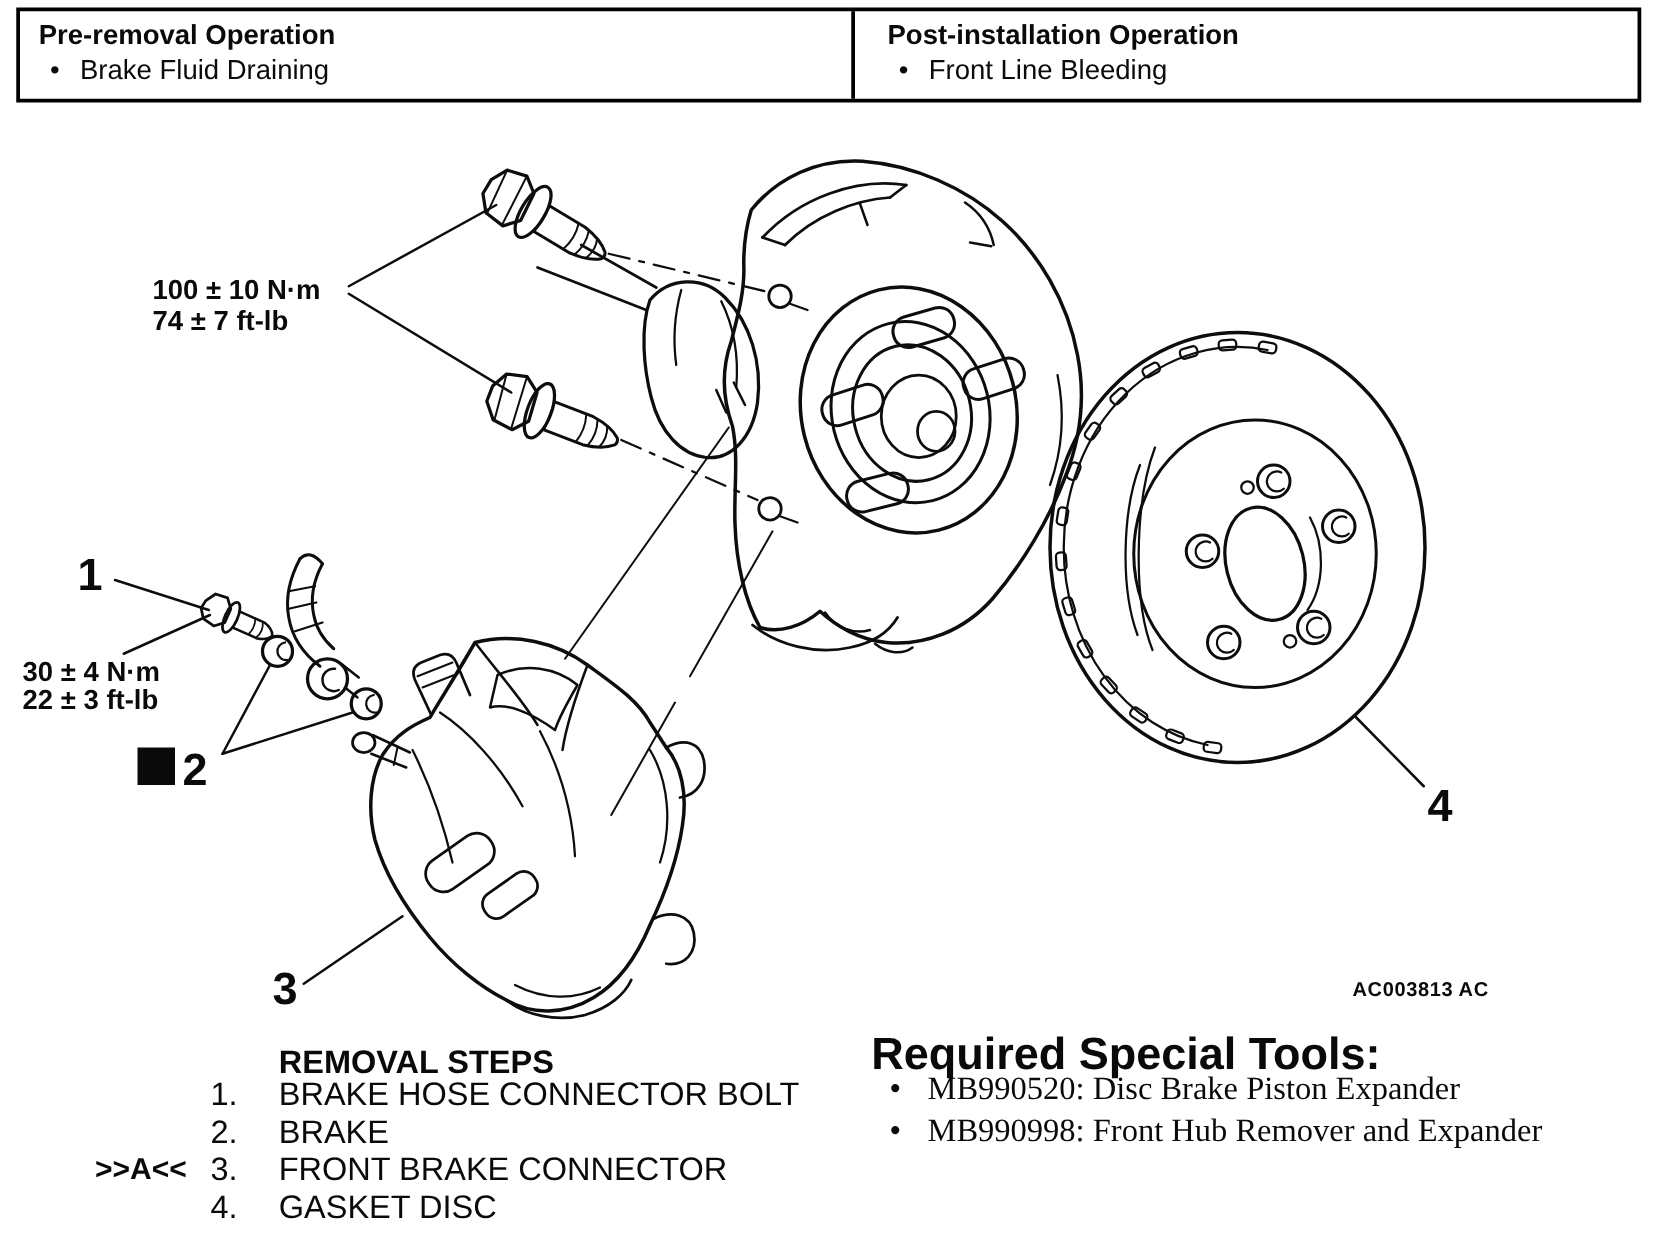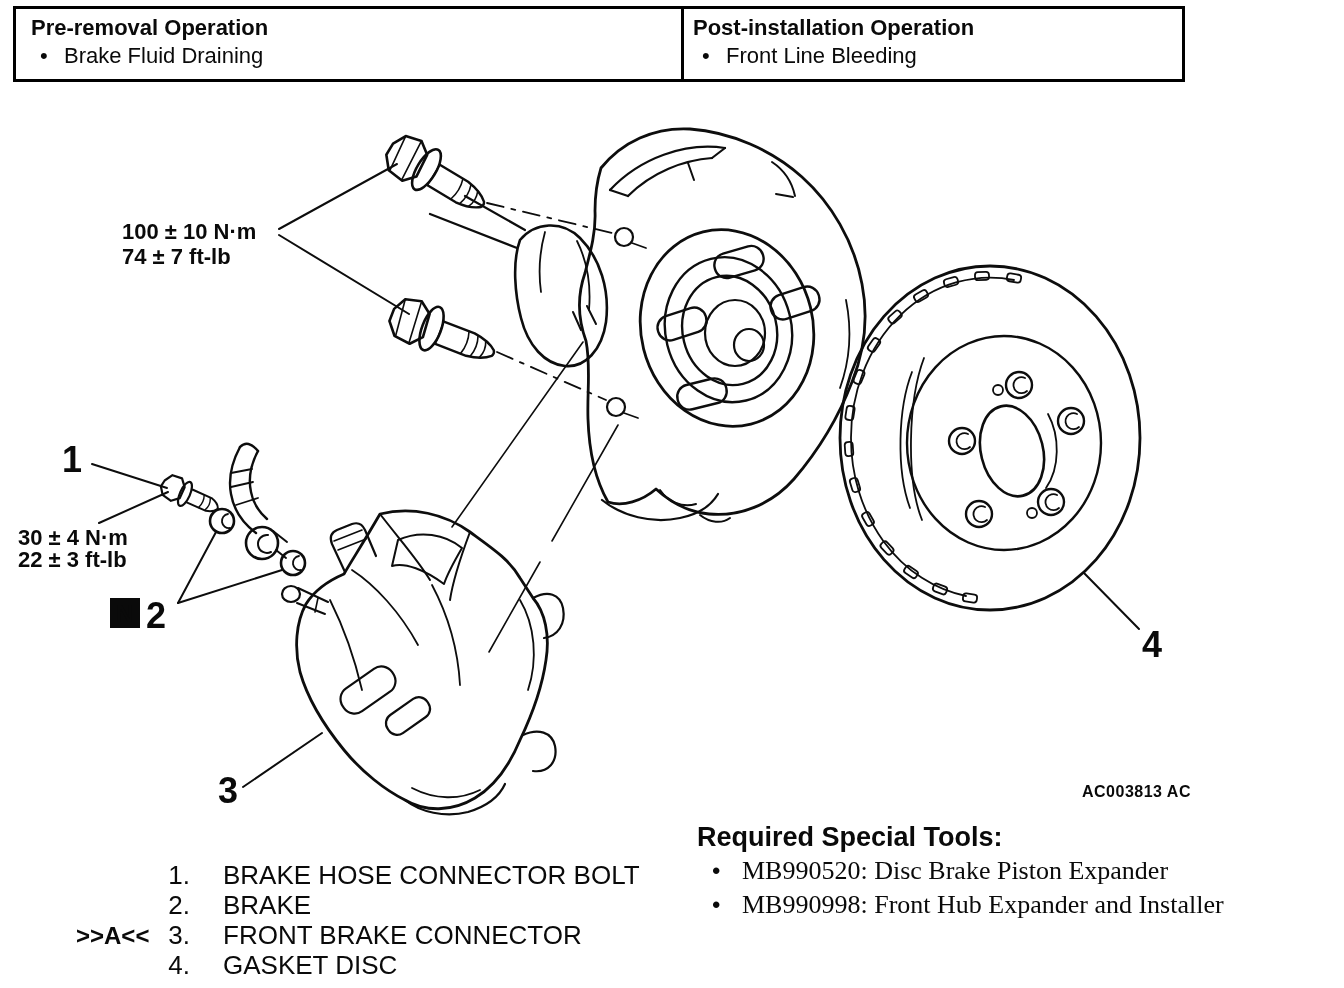--- a/index.html
+++ b/index.html
@@ -6,7 +6,7 @@
   .page{position:relative;width:1344px;height:988px;background:#ffffff;
         font-family:"Liberation Sans",sans-serif;color:#0a0a0a;overflow:hidden;}
   
-  .spec-table{position:absolute;left:13px;top:6px;width:1172px;height:76px;
+  .spec-table{position:absolute;left:13px;top:6px;width:1300px;height:76px;
               border:3px solid #000;display:flex;box-sizing:border-box;}
   .spec-cell{box-sizing:border-box;padding:6px 0 0 15px;}
   .spec-cell.left{width:668px;border-right:3px solid #000;}

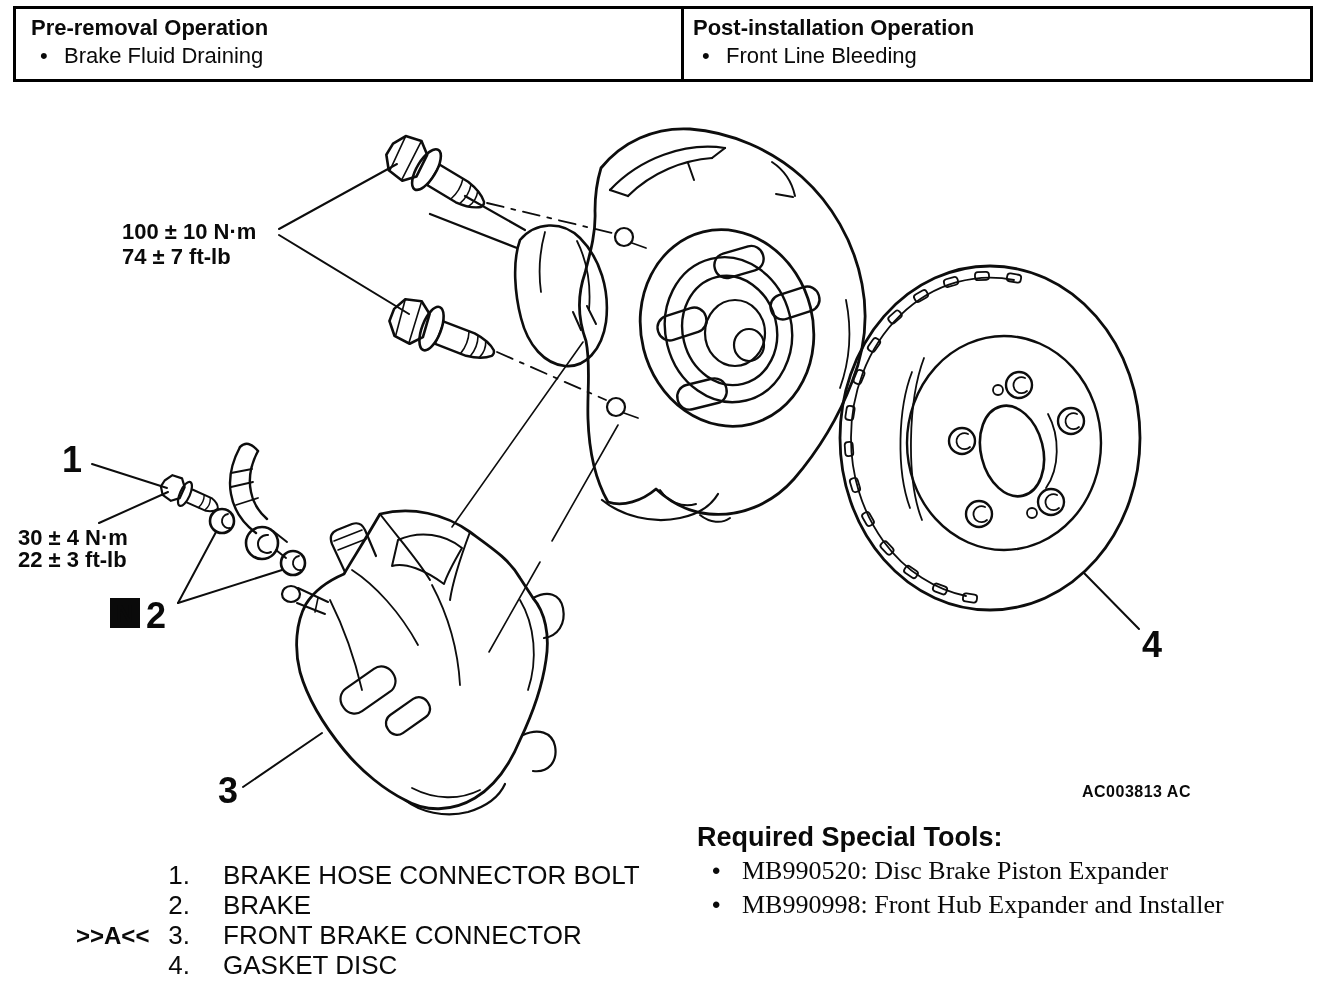--- a/index.html
+++ b/index.html
@@ -10,7 +10,7 @@
               border:3px solid #000;display:flex;box-sizing:border-box;}
   .spec-cell{box-sizing:border-box;padding:6px 0 0 15px;}
   .spec-cell.left{width:668px;border-right:3px solid #000;}
-  .spec-cell.right{flex:1;padding-left:9px;}
+  .spec-cell.right{flex:1;padding-left:26px;}
   .spec-title{font-size:22px;font-weight:bold;line-height:26px;}
   .spec-bullet-row{display:flex;font-size:22px;line-height:26px;margin-top:2px;}
   .spec-bullet{width:24px;padding-left:9px;}

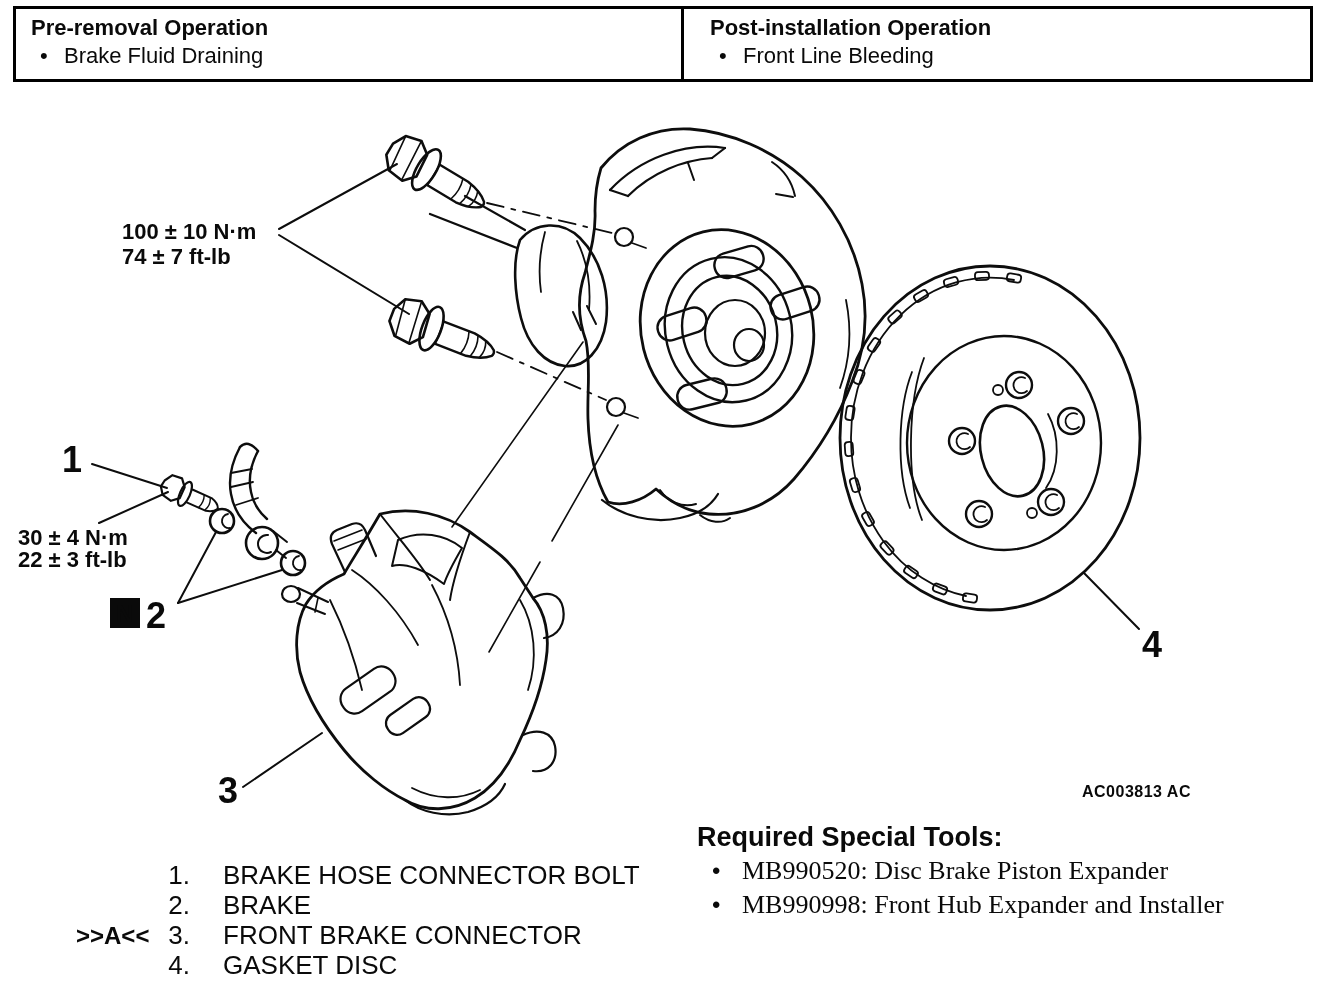--- a/index.html
+++ b/index.html
@@ -258,6 +258,7 @@
 
   <div class="list-layer">
 
+    <div class="removal-title">REMOVAL STEPS</div>
 
     <div class="step-row" style="top:862px">
       <span class="step-marker"></span>

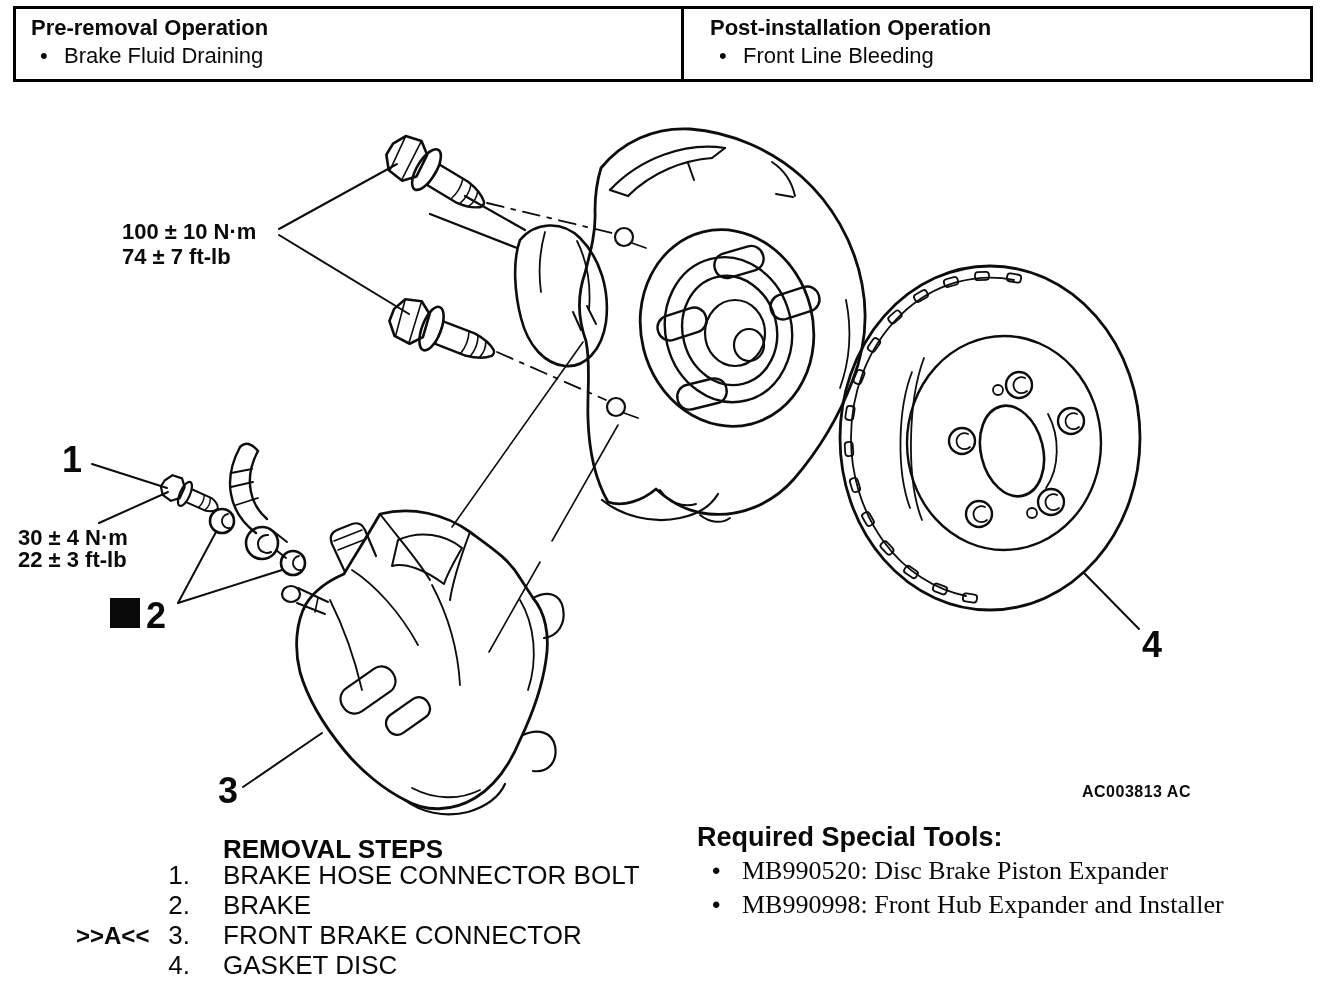--- a/index.html
+++ b/index.html
@@ -28,7 +28,7 @@
   .step-marker{width:68px;font-weight:bold;font-size:24px;}
   .step-num{width:46px;text-align:right;}
   .step-label{margin-left:33px;white-space:nowrap;}
-  .tools-title{position:absolute;left:697px;top:822px;font-size:27px;font-weight:bold;}
+  .tools-title{position:absolute;left:697px;top:822px;font-size:36px;font-weight:bold;}
   .tool-row{position:absolute;left:712px;display:flex;font-size:26px;line-height:27px;}
   .tool-bullet{width:30px;font-size:24px;}
   .tool-label{white-space:nowrap;font-family:Liberation Serif, serif;}

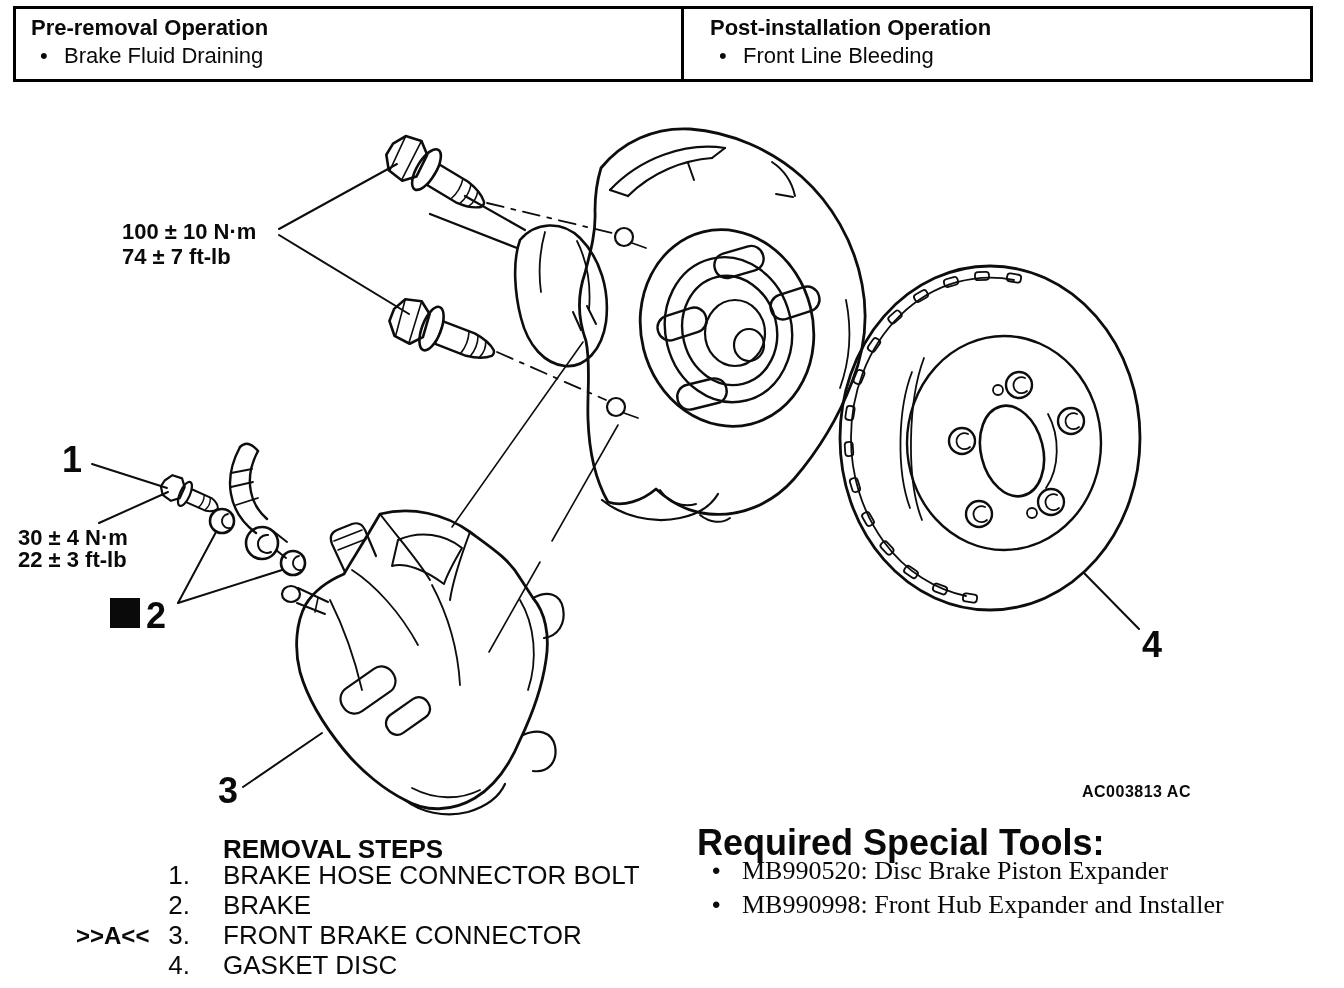--- a/index.html
+++ b/index.html
@@ -288,7 +288,7 @@
     </div>
     <div class="tool-row" style="top:891px">
       <span class="tool-bullet">•</span>
-      <span class="tool-label">MB990998: Front Hub Expander and Installer</span>
+      <span class="tool-label">MB990998: Front Hub Remover and Expander</span>
     </div>
   </div>
 

